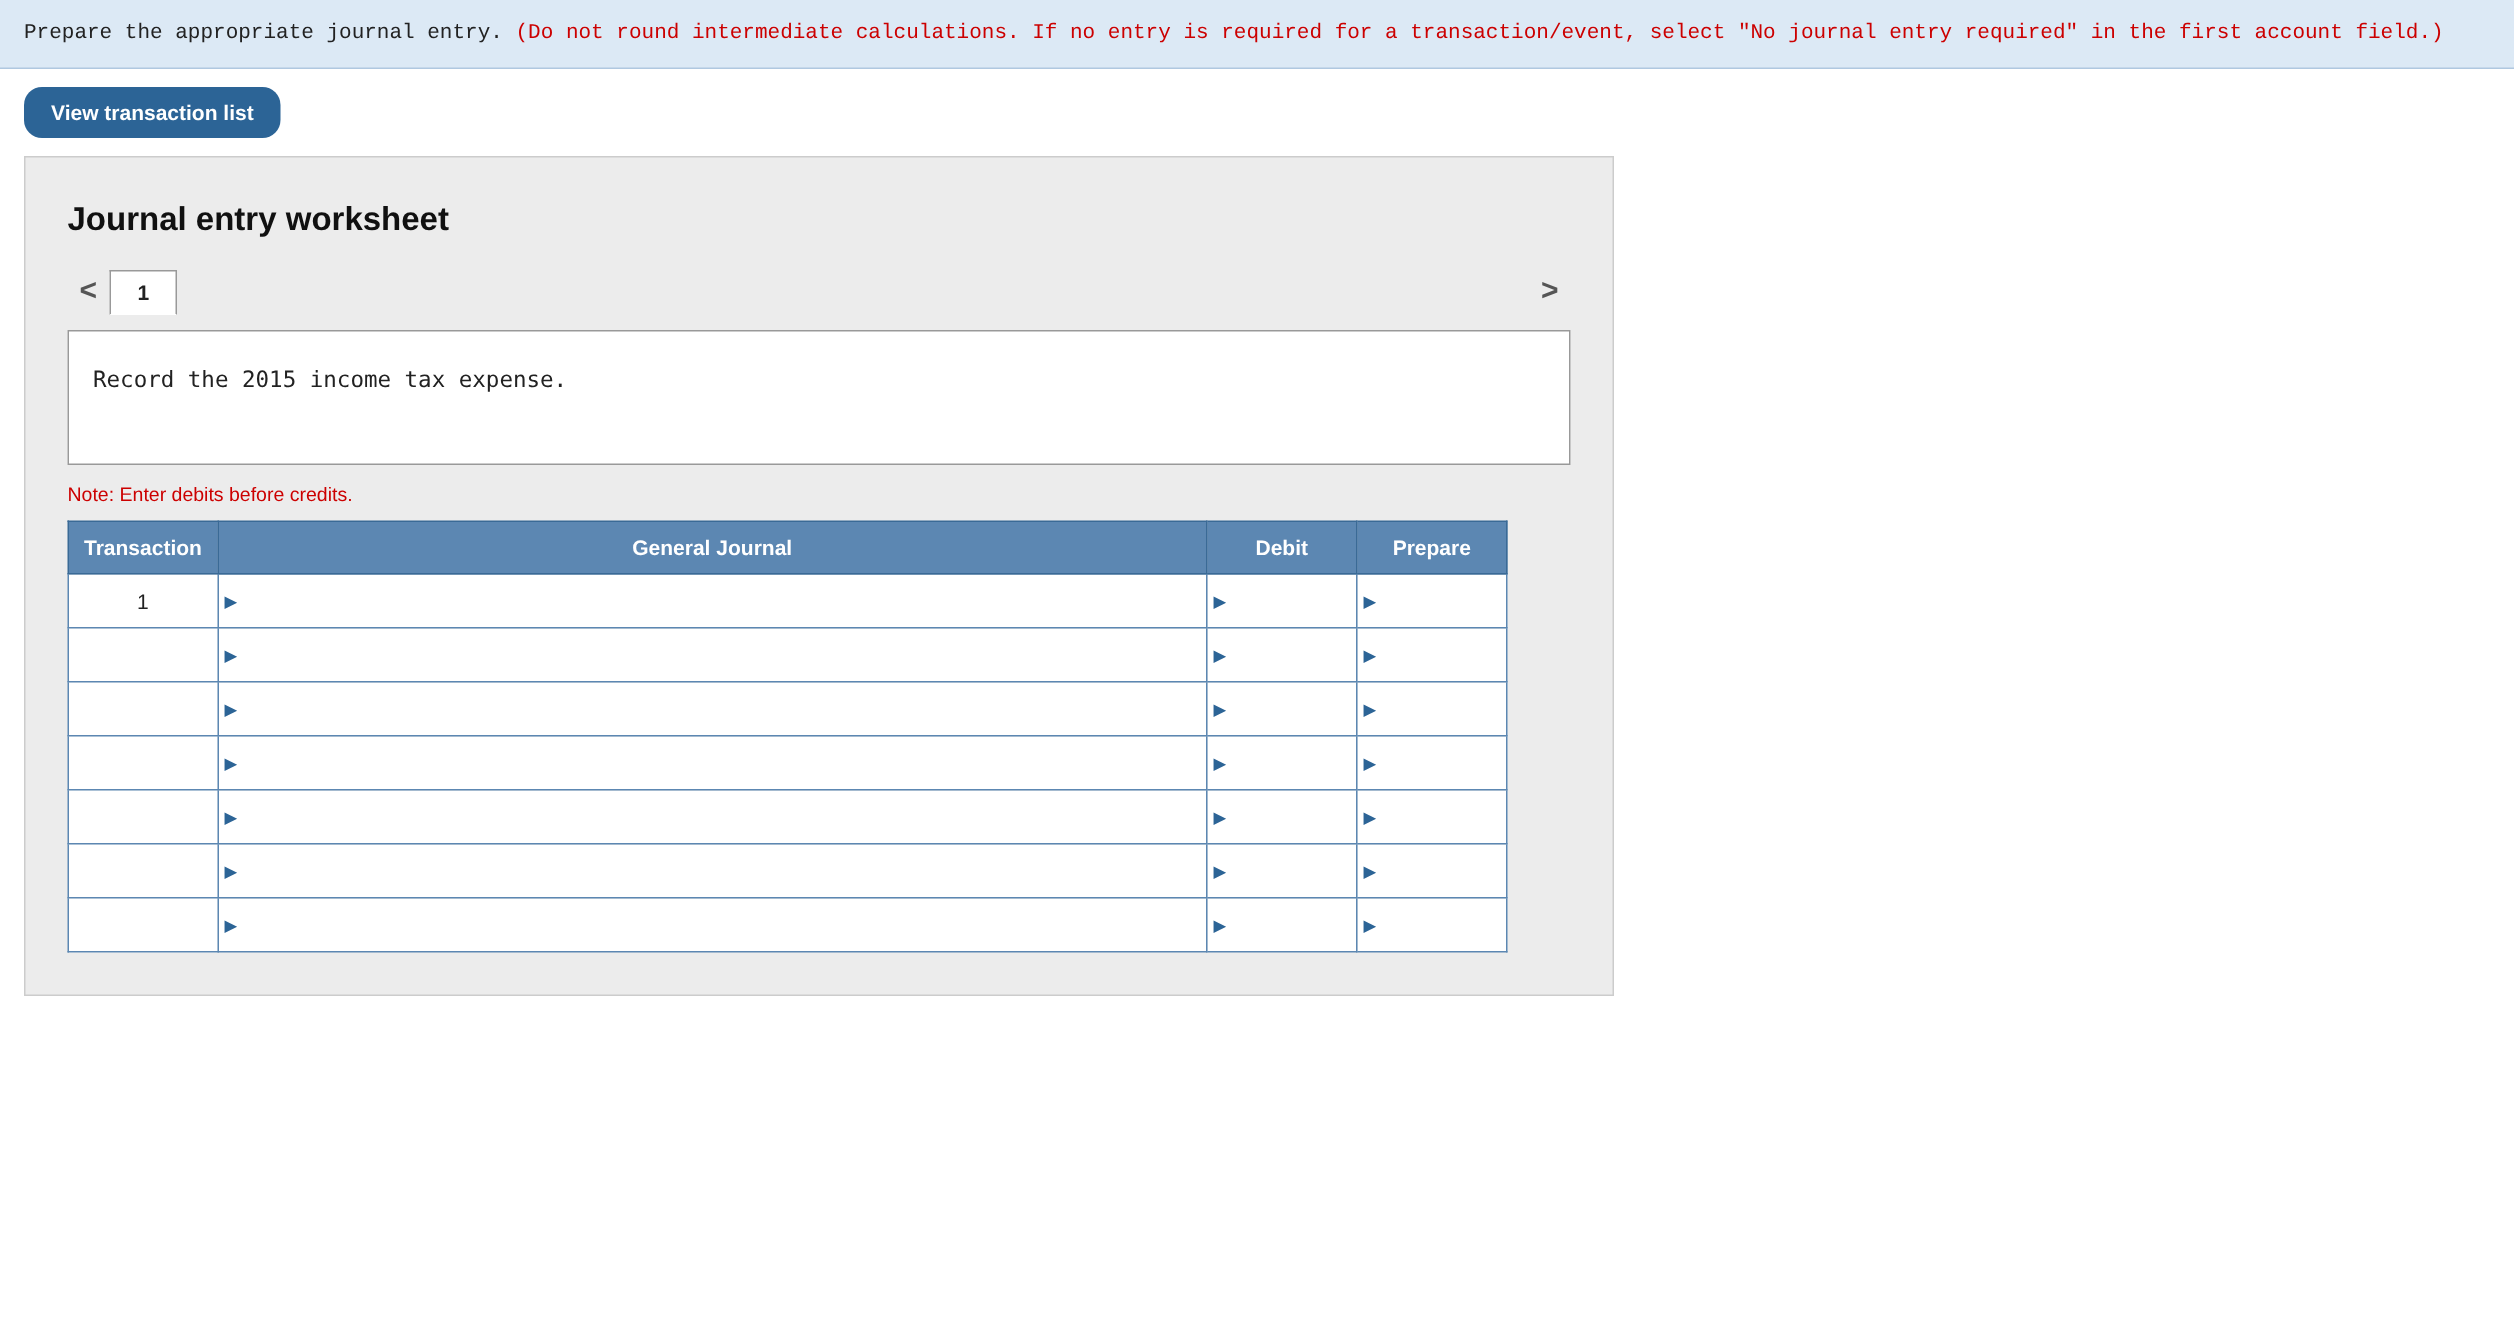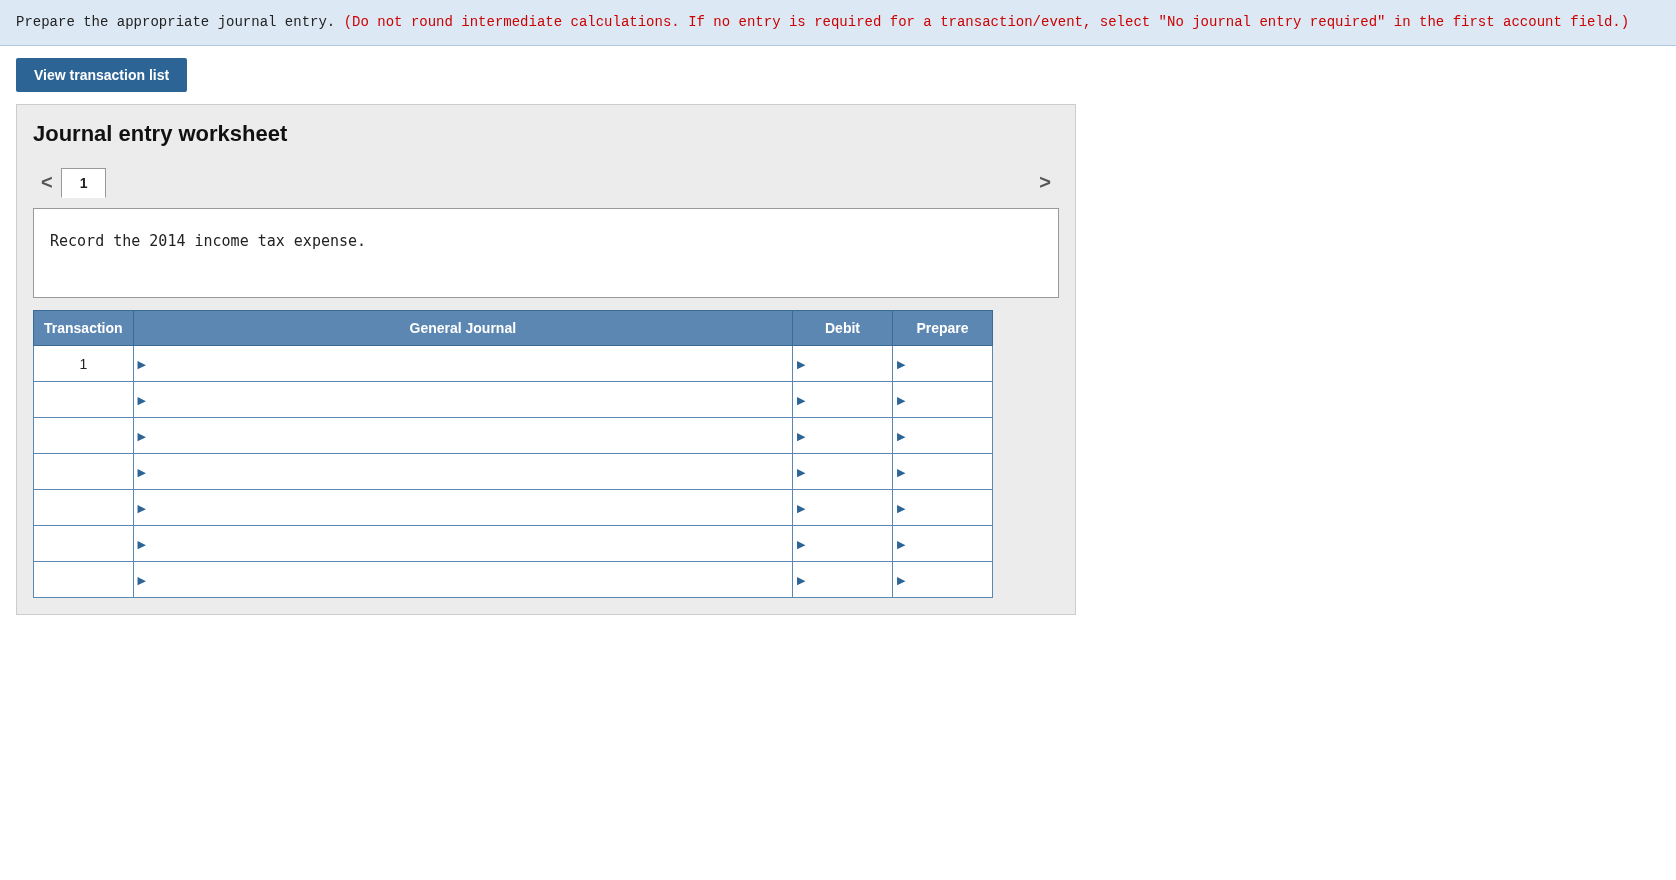--- a/index.html
+++ b/index.html
@@ -41,7 +41,7 @@
       font-size: 14px;
       font-weight: bold;
       cursor: pointer;
-      border-radius: 2px;
+      border-radius: 12px;
     }
 
     .worksheet-container {

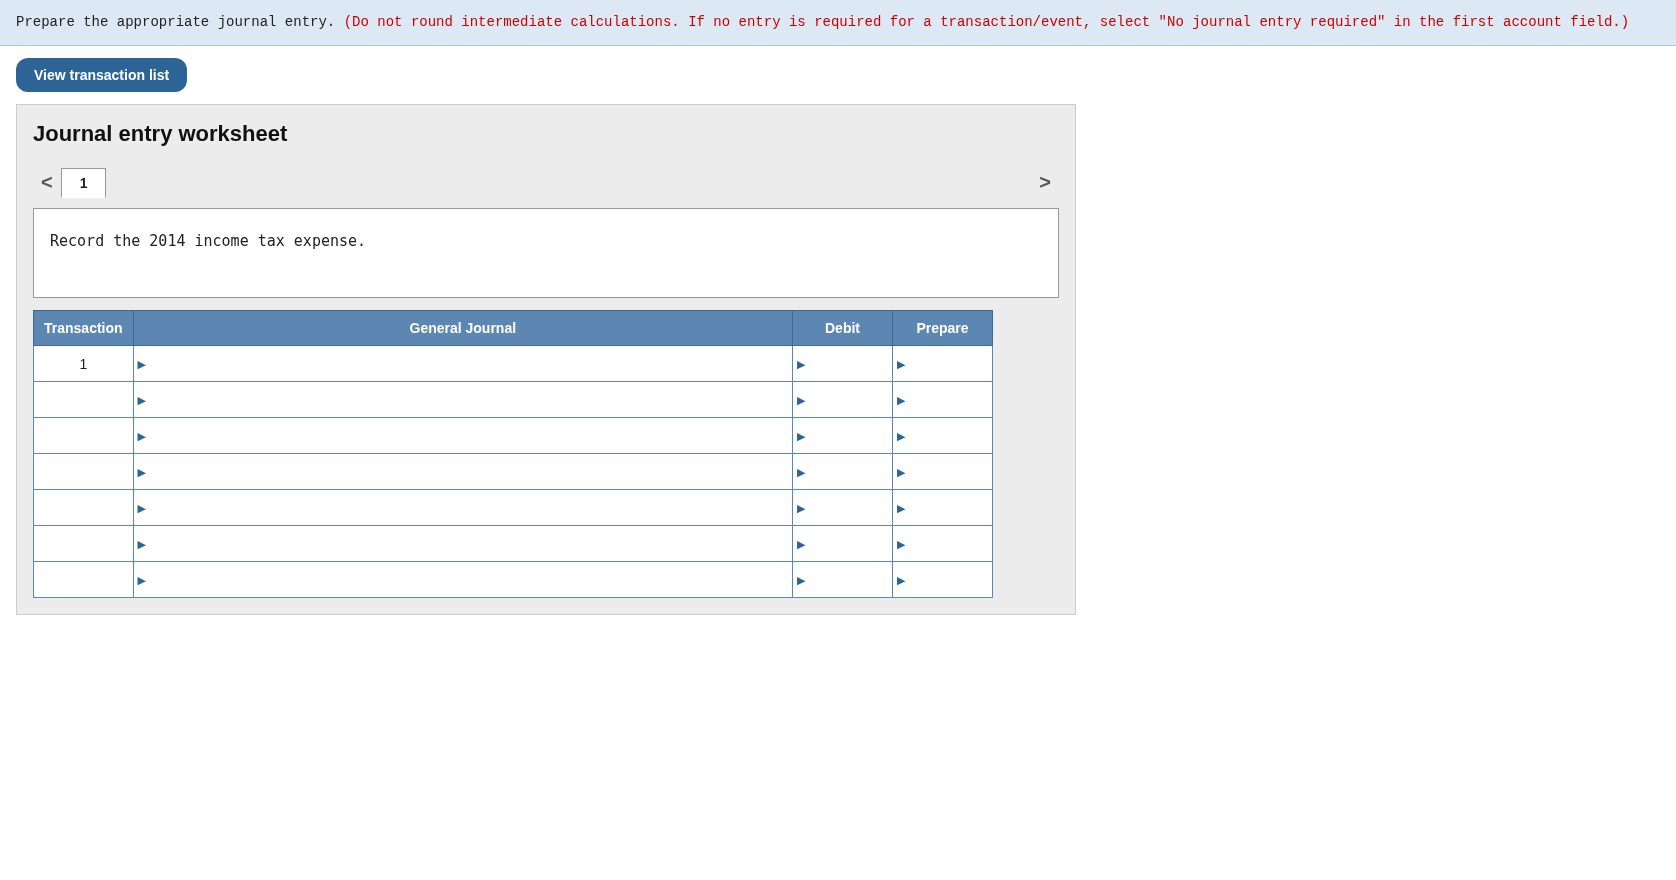--- a/index.html
+++ b/index.html
@@ -47,7 +47,7 @@
     .worksheet-container {
       background: #ececec;
       margin: 0 16px 16px 16px;
-      padding: 16px;
+      padding: 28px;
       border: 1px solid #ccc;
       max-width: 1060px;
     }

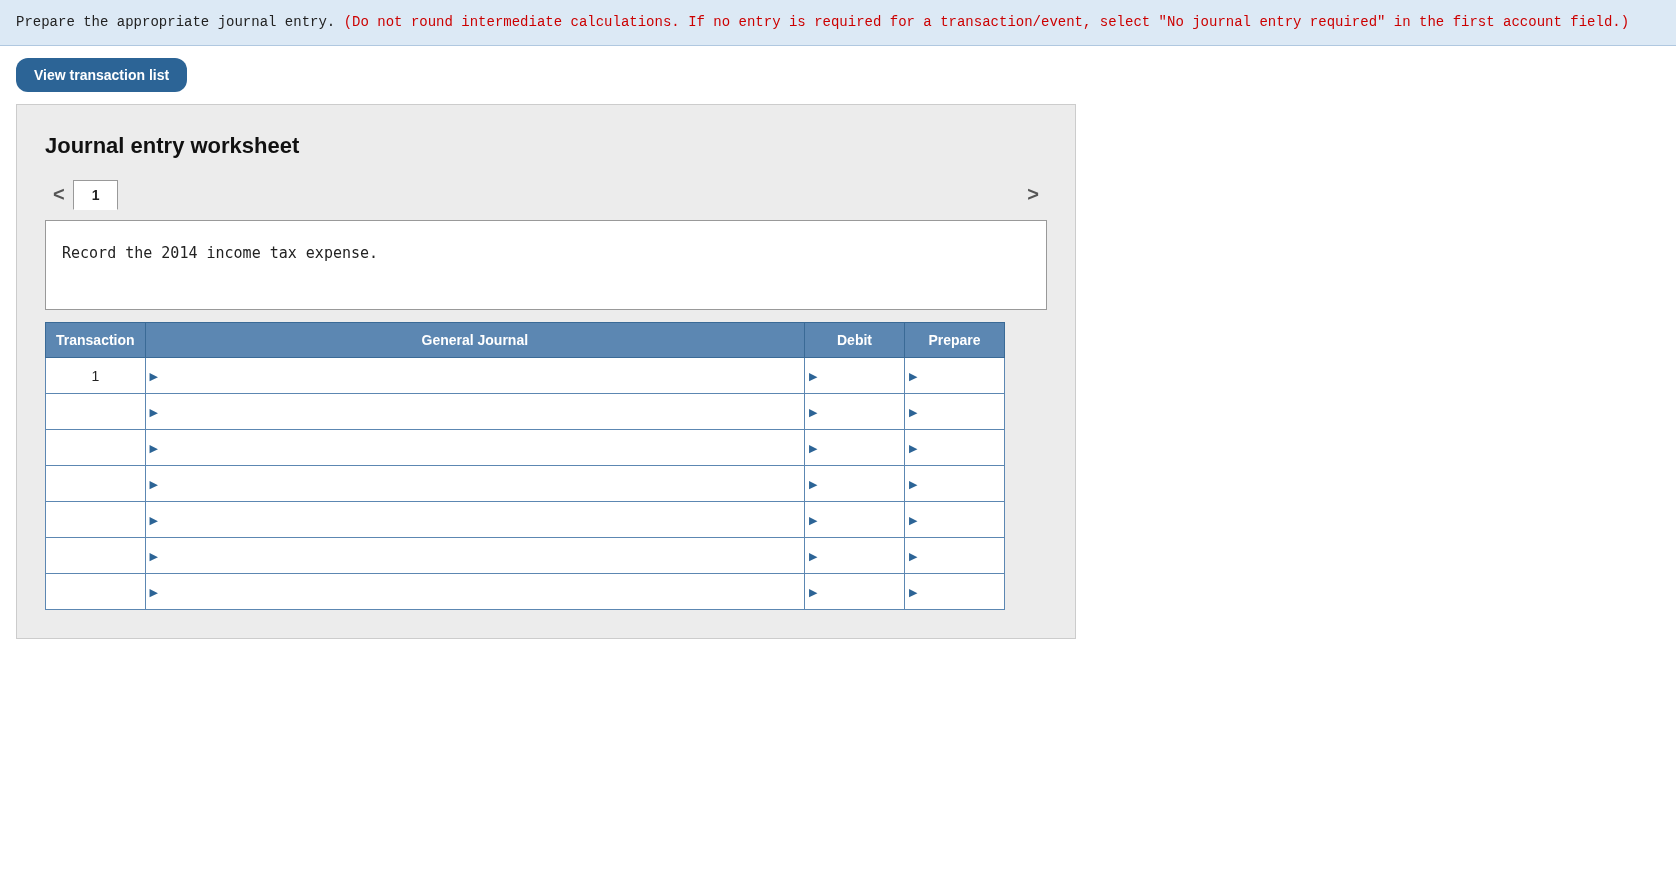--- a/index.html
+++ b/index.html
@@ -215,7 +215,7 @@
     <button class="nav-arrow nav-arrow-right">&gt;</button>
   </div>
 
-  <div class="description-box">Record the 2014 income tax expense.</div>
+  <div class="description-box">Record the 2015 income tax expense.</div>
 
 
   <table class="journal-table">

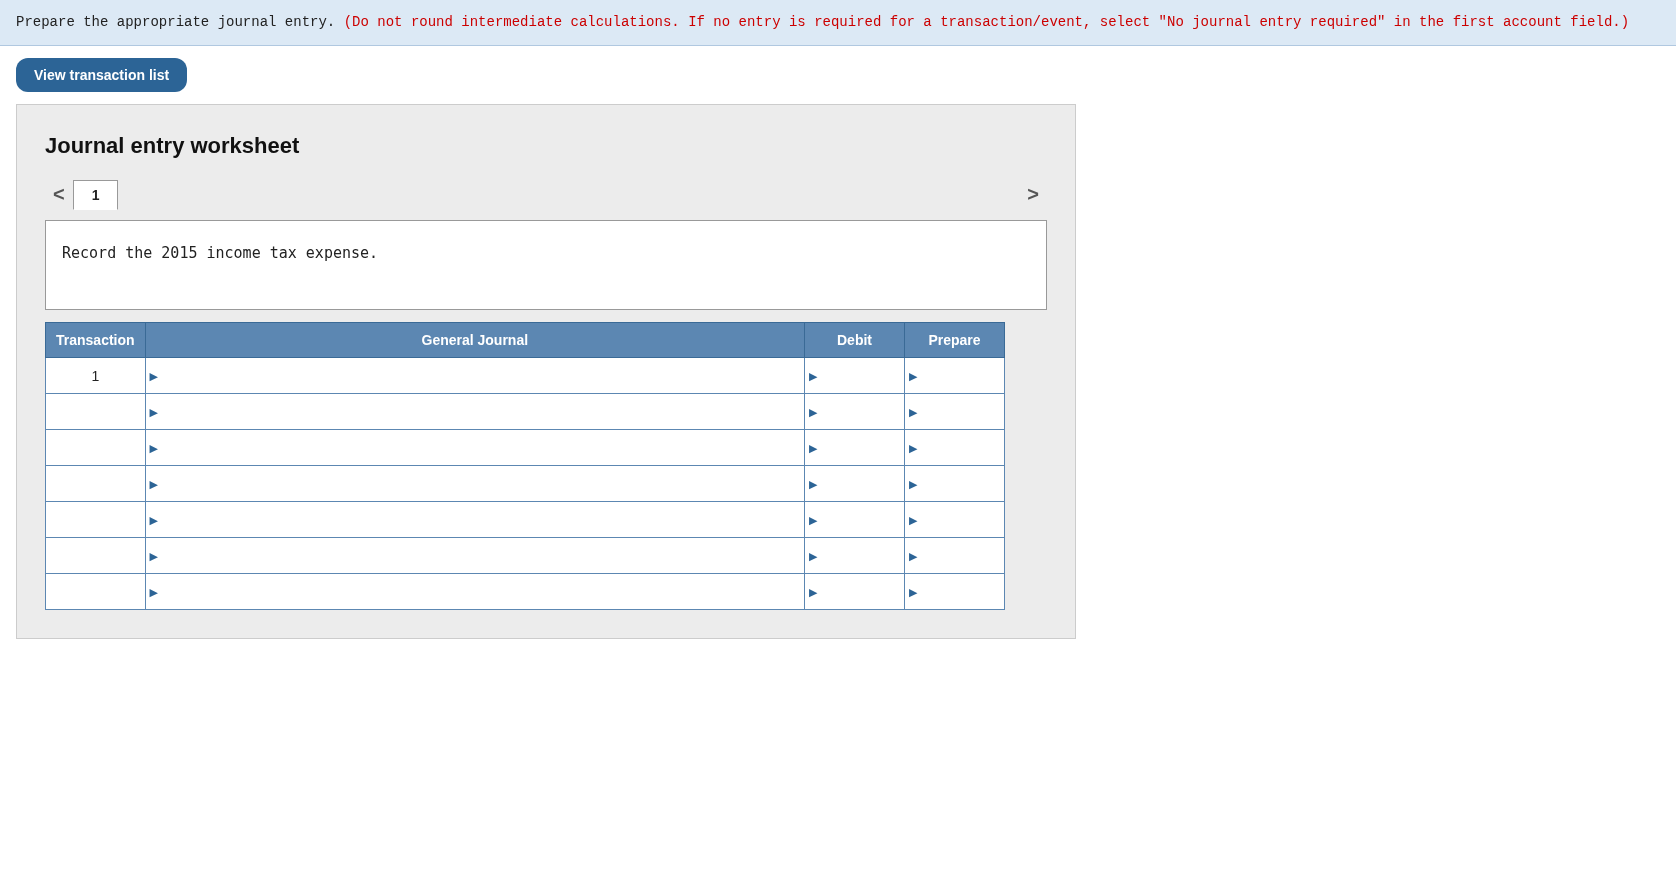--- a/index.html
+++ b/index.html
@@ -217,6 +217,7 @@
 
   <div class="description-box">Record the 2015 income tax expense.</div>
 
+  <div class="note-text">Note: Enter debits before credits.</div>
 
   <table class="journal-table">
     <thead>

